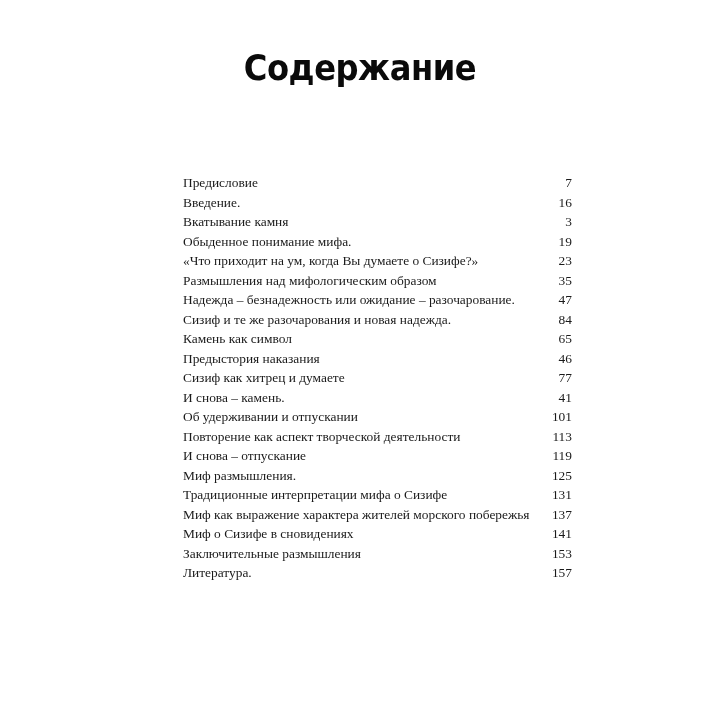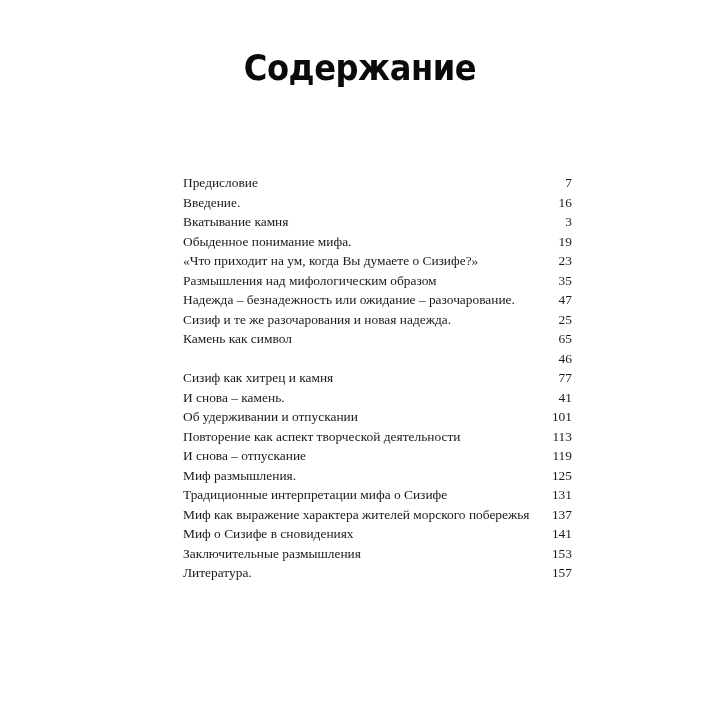--- a/index.html
+++ b/index.html
@@ -123,7 +123,7 @@
     <li class="toc-row">
         <span class="toc-label">Сизиф и те же разочарования и новая надежда.</span>
         <span class="toc-leader"></span>
-        <span class="toc-page">25</span>
+        <span class="toc-page">84</span>
       </li>
     <li class="toc-row">
         <span class="toc-label">Камень как символ</span>

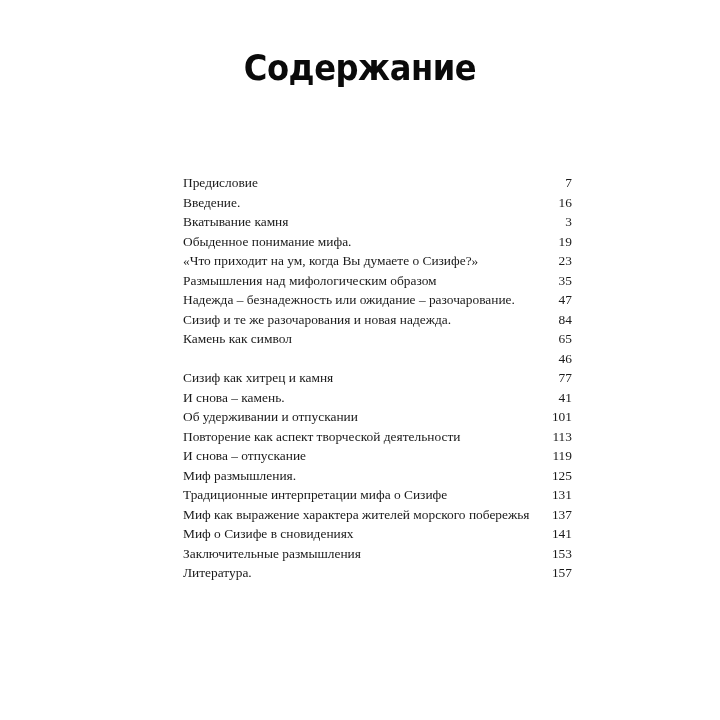--- a/index.html
+++ b/index.html
@@ -131,6 +131,7 @@
         <span class="toc-page">65</span>
       </li>
     <li class="toc-row">
+        <span class="toc-label">Предыстория наказания</span>
         <span class="toc-leader"></span>
         <span class="toc-page">46</span>
       </li>

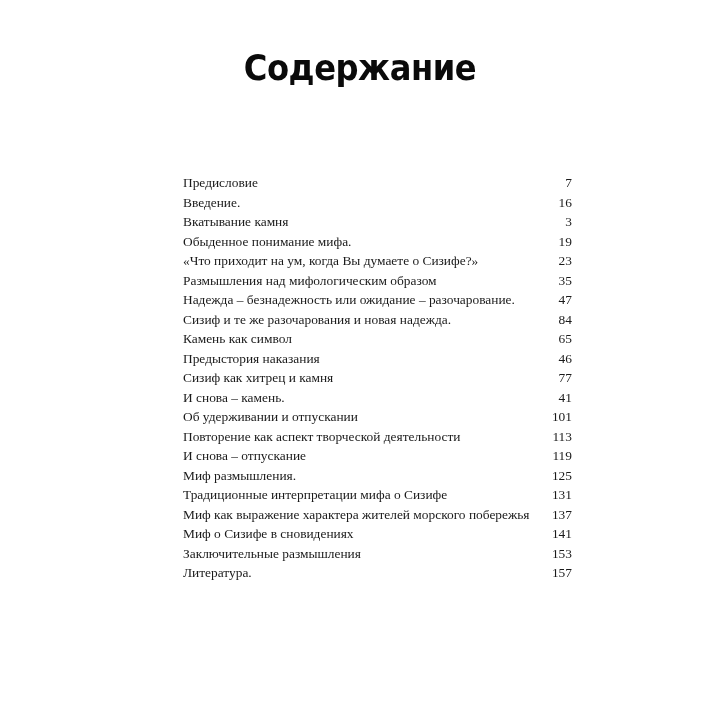--- a/index.html
+++ b/index.html
@@ -136,7 +136,7 @@
         <span class="toc-page">46</span>
       </li>
     <li class="toc-row">
-        <span class="toc-label">Сизиф как хитрец и камня</span>
+        <span class="toc-label">Сизиф как хитрец и думаете</span>
         <span class="toc-leader"></span>
         <span class="toc-page">77</span>
       </li>

